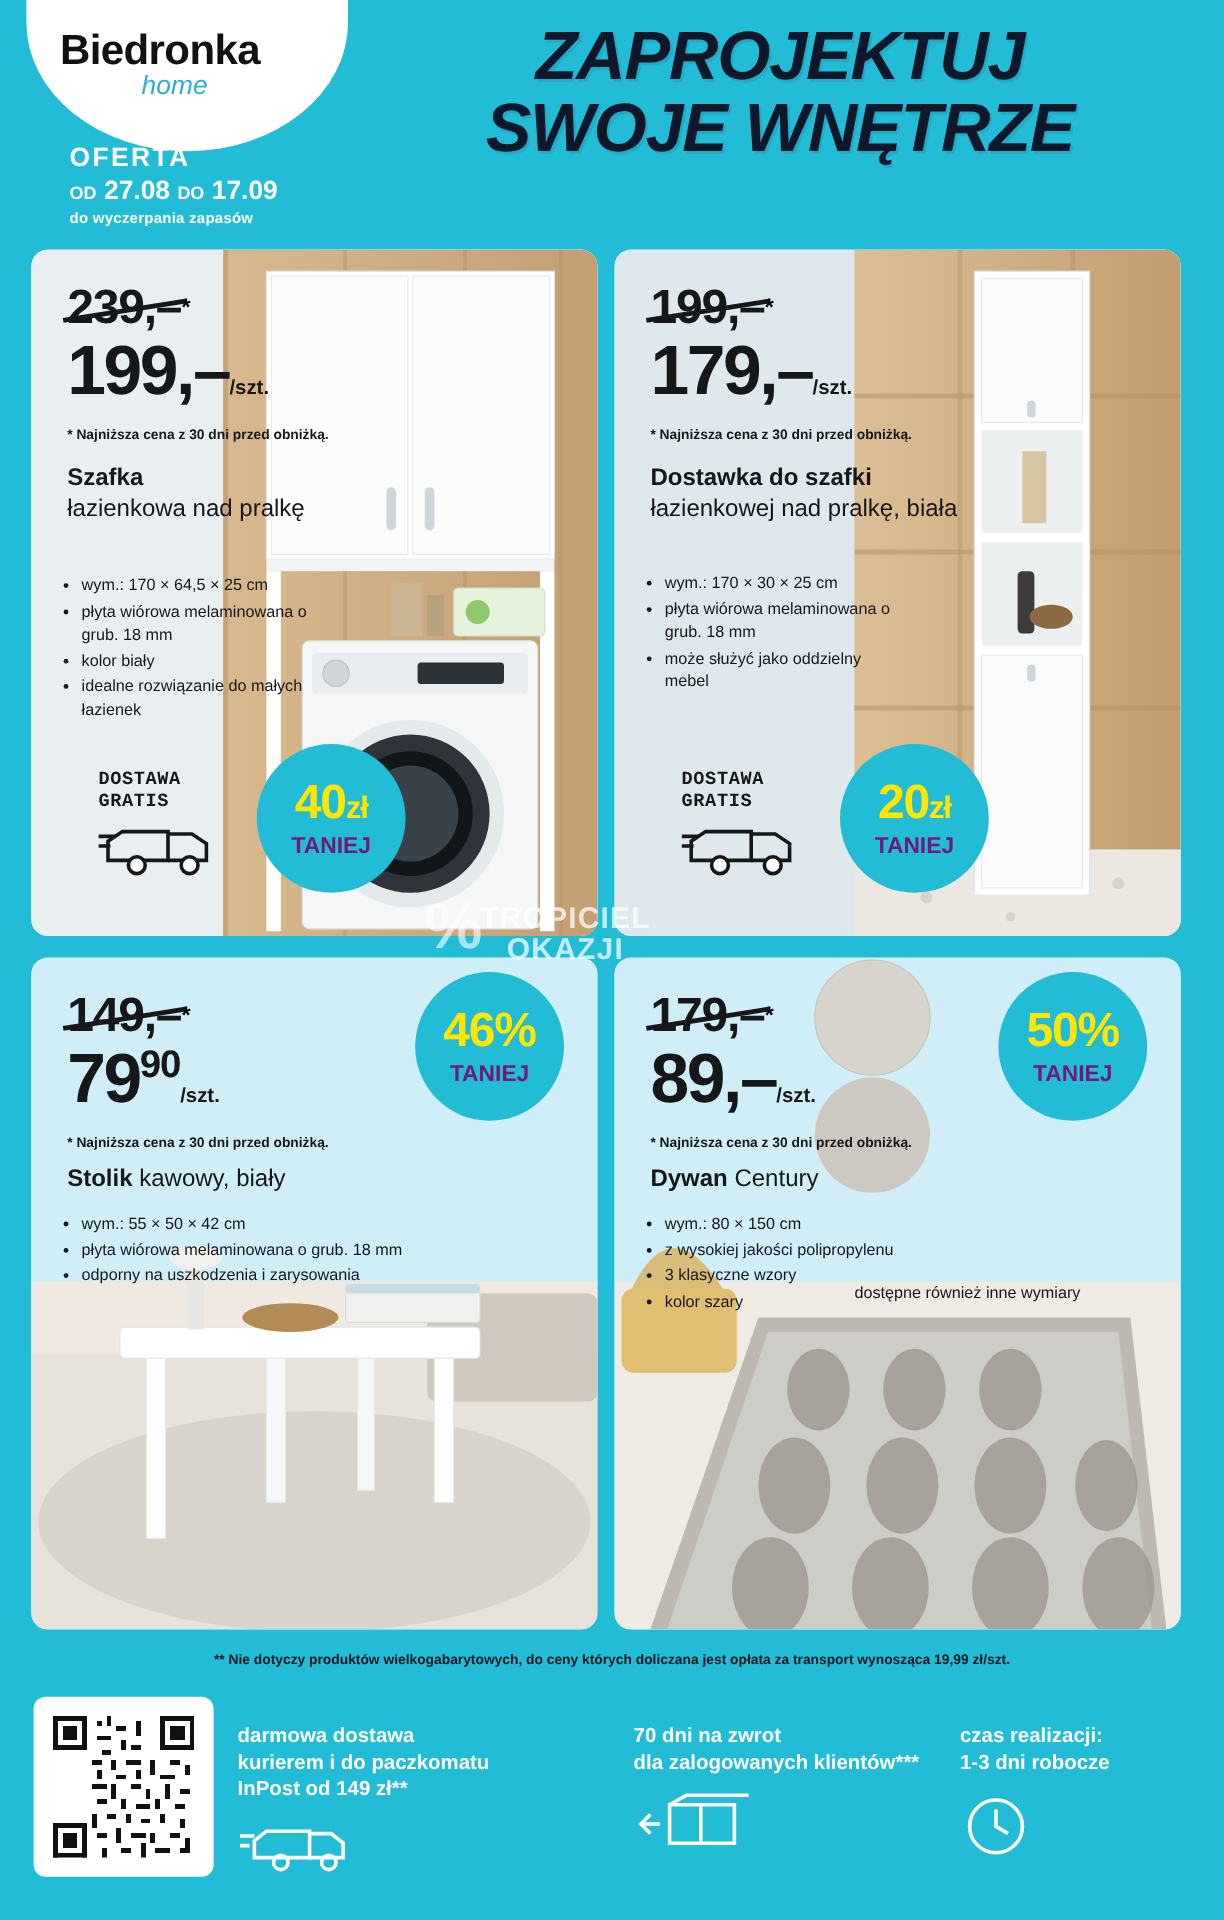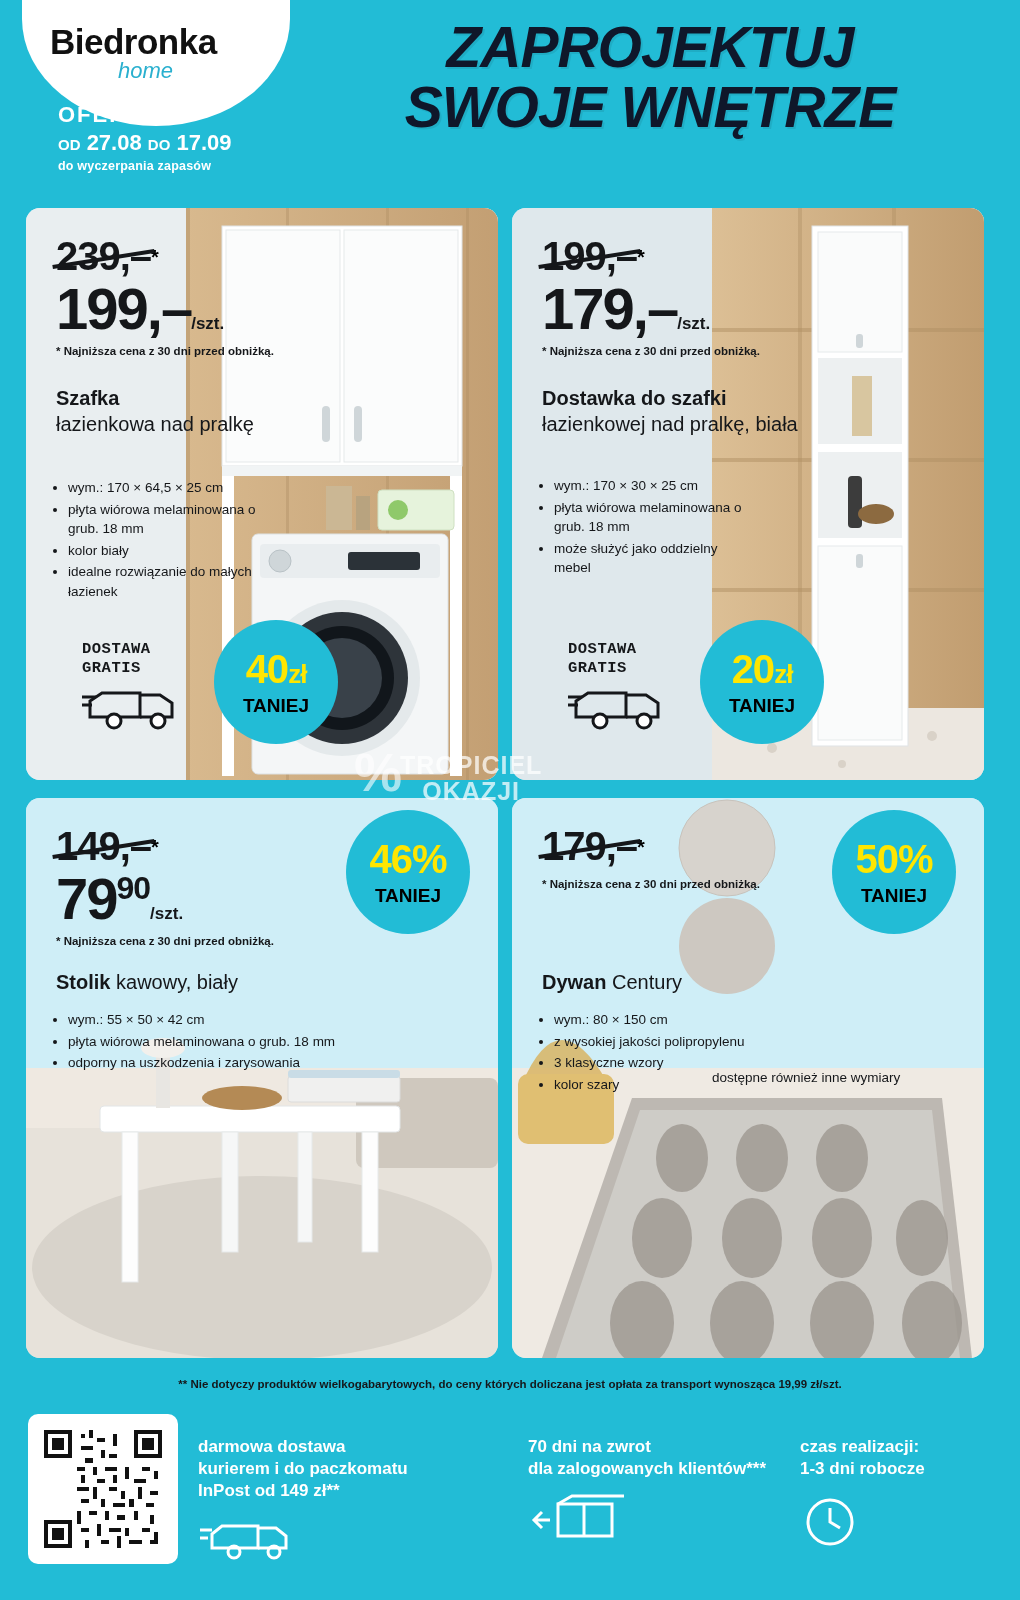--- a/index.html
+++ b/index.html
@@ -27,7 +27,7 @@
     position: absolute; left: 118px; top: 58px;
     font-size: 22px; color: #2ab0cf; font-style: italic;
   }
-  .offer-block { position: absolute; left: 58px; top: 102px; color: #fff; }
+  .offer-block { position: absolute; left: 58px; top: 118px; color: #fff; }
   .offer-title { font-size: 22px; font-weight: bold; letter-spacing: 2px; }
   .offer-dates { font-size: 22px; font-weight: bold; margin-top: 2px; text-align: right; }
   .offer-dates .sm { font-size: 15px; font-weight: bold; }

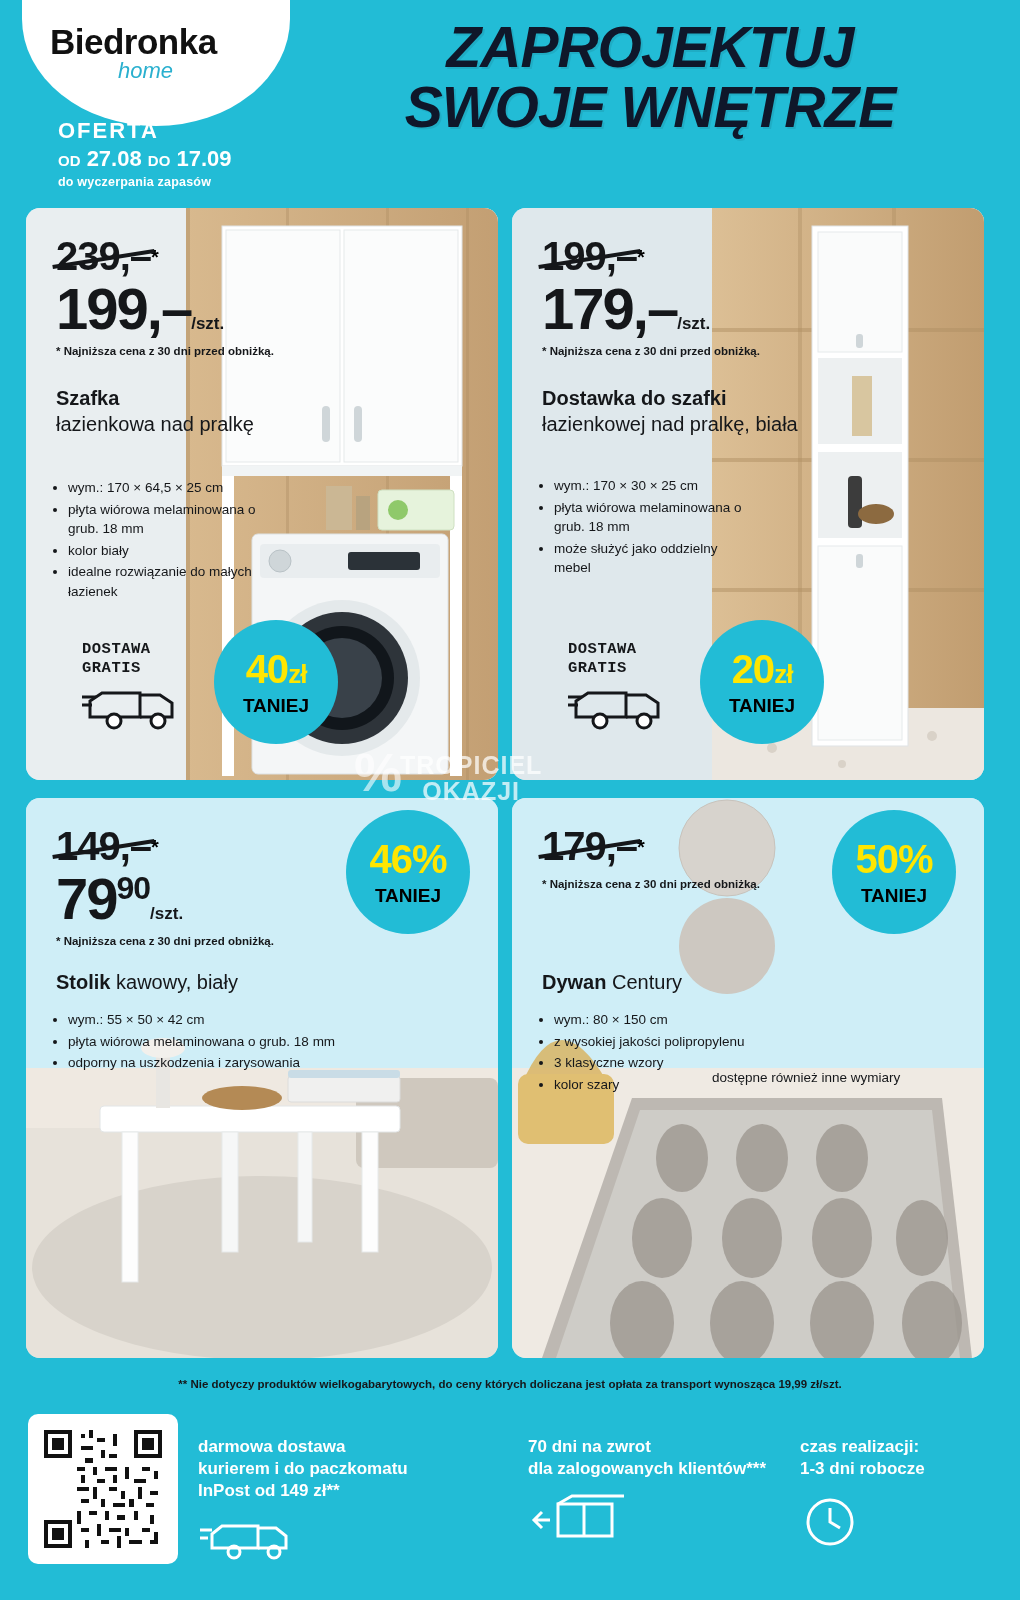--- a/index.html
+++ b/index.html
@@ -75,7 +75,7 @@
   }
   .price-new .sup { font-size: 32px; vertical-align: super; letter-spacing: -1px; }
   .price-new .unit { font-size: 17px; font-weight: bold; letter-spacing: 0; }
-  .price-note { font-size: 11.5px; color: #15171a; line-height: 1.25; margin-top: 8px; font-weight: bold; }
+  .price-note { font-size: 11.5px; color: #15171a; line-height: 1.25; margin-top: 20px; font-weight: bold; }
 
   .prod-title {
     position: absolute; left: 30px; z-index: 6;

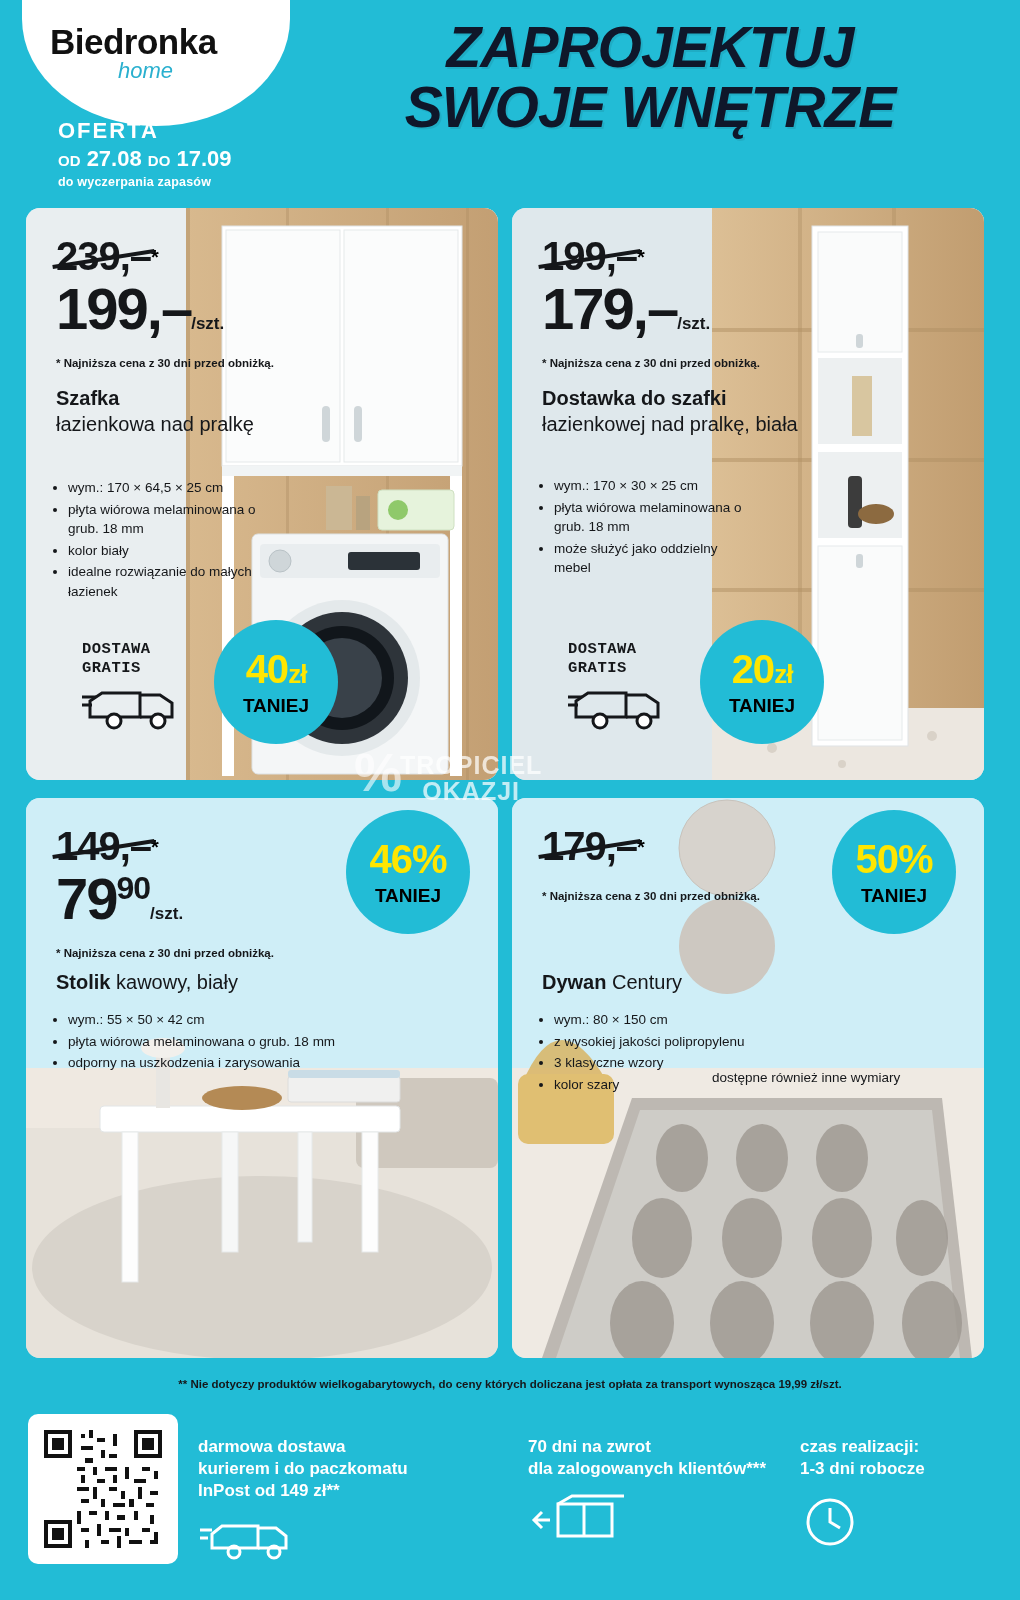--- a/index.html
+++ b/index.html
@@ -103,7 +103,7 @@
   }
   .badge .big { font-size: 40px; letter-spacing: -1px; }
   .badge .big .zl { font-size: 26px; margin-top: 16px; }
-  .badge .small { font-size: 19px; margin-top: 7px; color: #000000; }
+  .badge .small { font-size: 19px; margin-top: 7px; color: #701a75; }
 
   
   .watermark {

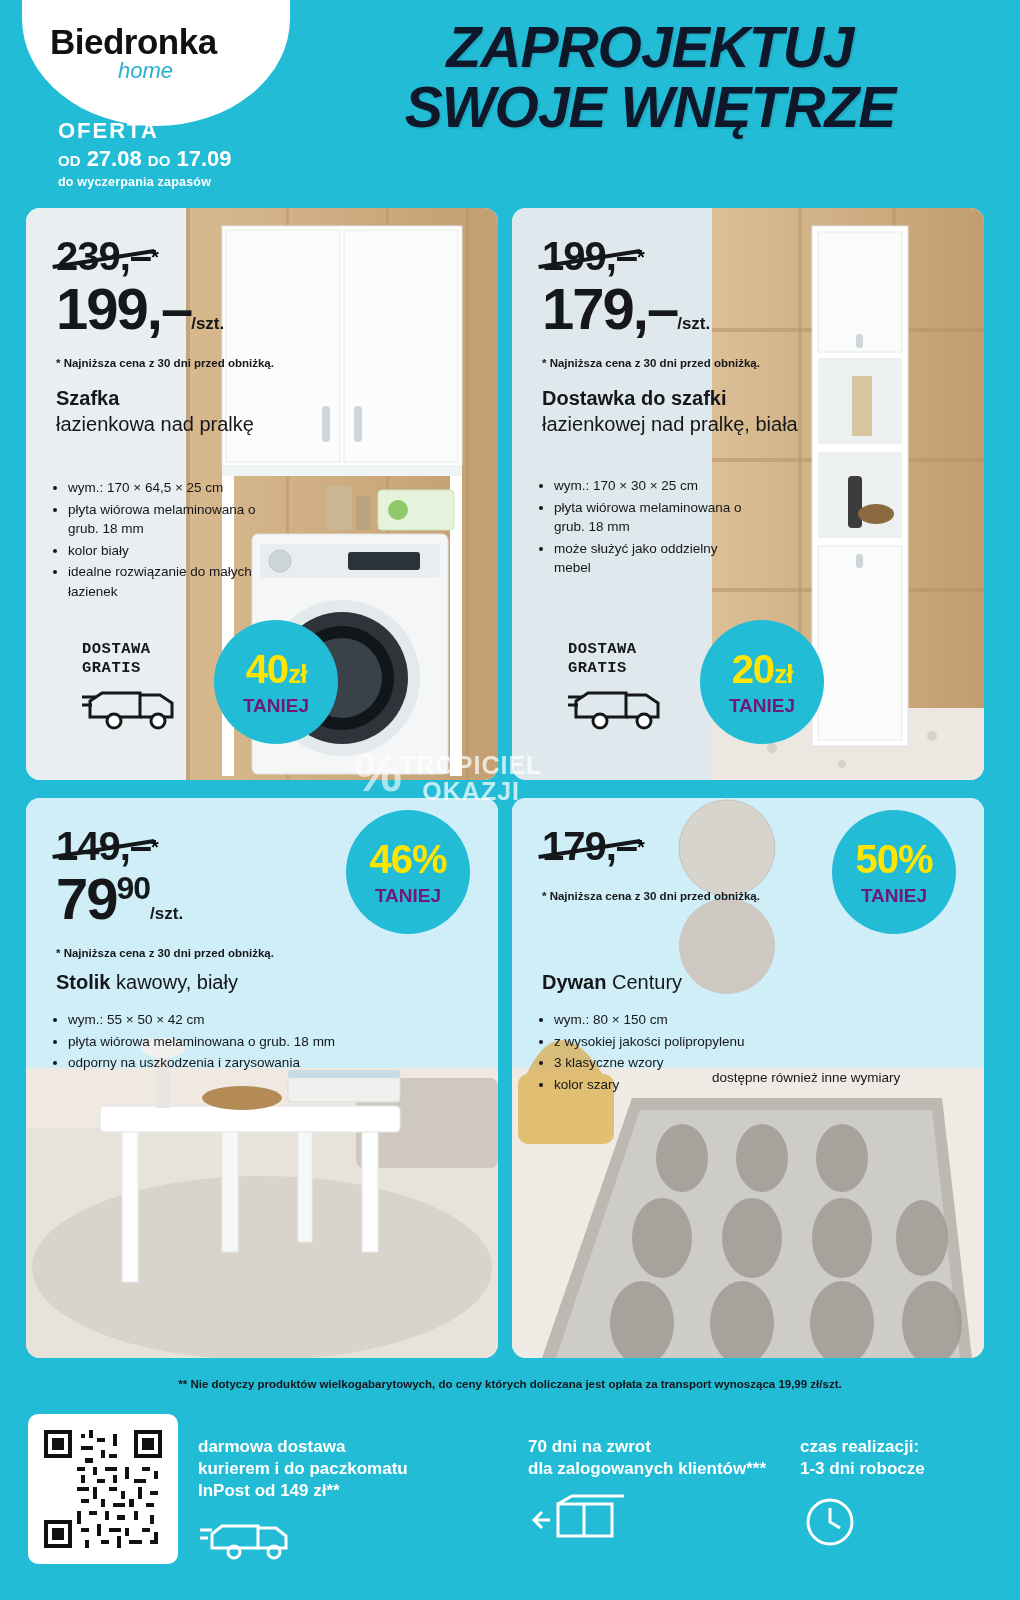--- a/index.html
+++ b/index.html
@@ -386,6 +386,7 @@
 
         <div class="price-wrap">
           <div class="price-old"><span>179,–</span></div><span class="price-star">*</span>
+          <div class="price-new"><span>89,–</span><span class="unit">/szt.</span></div>
           <div class="price-note">* Najniższa cena z 30 dni przed obniżką.</div>
         </div>
 

